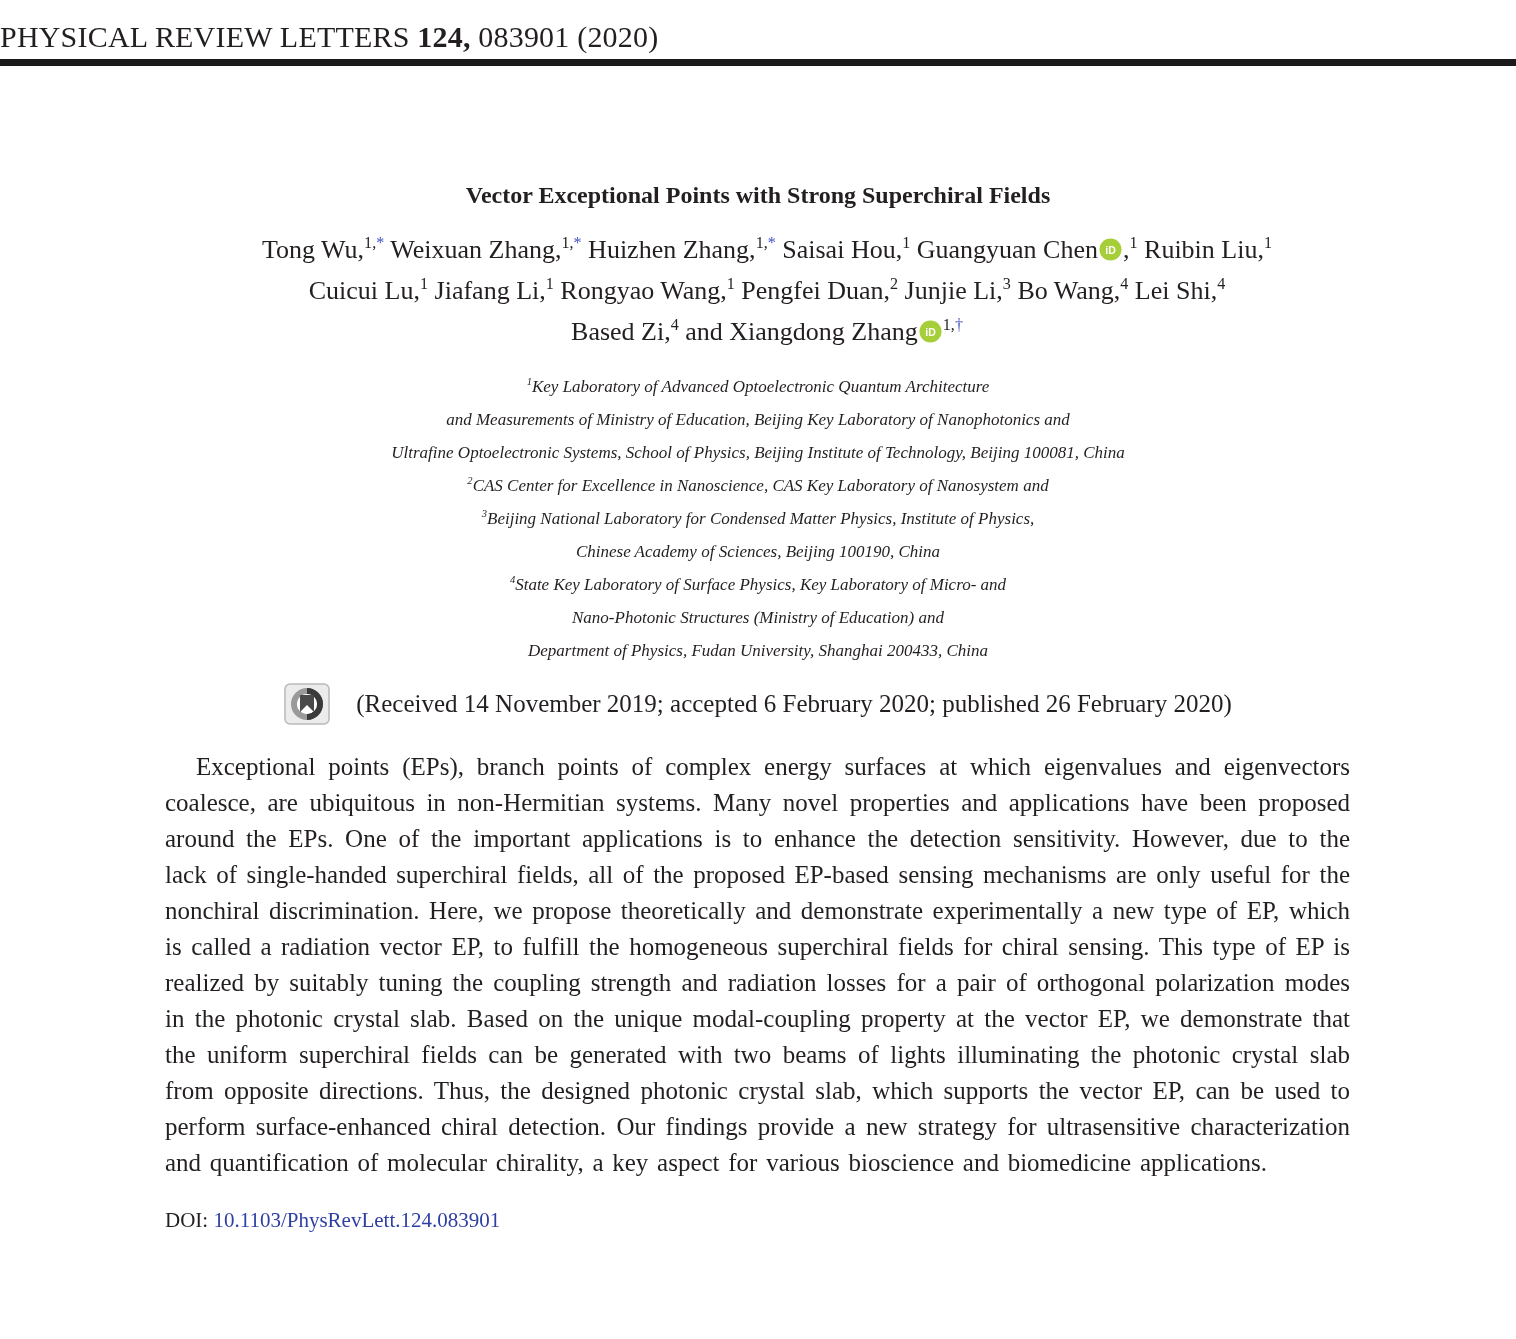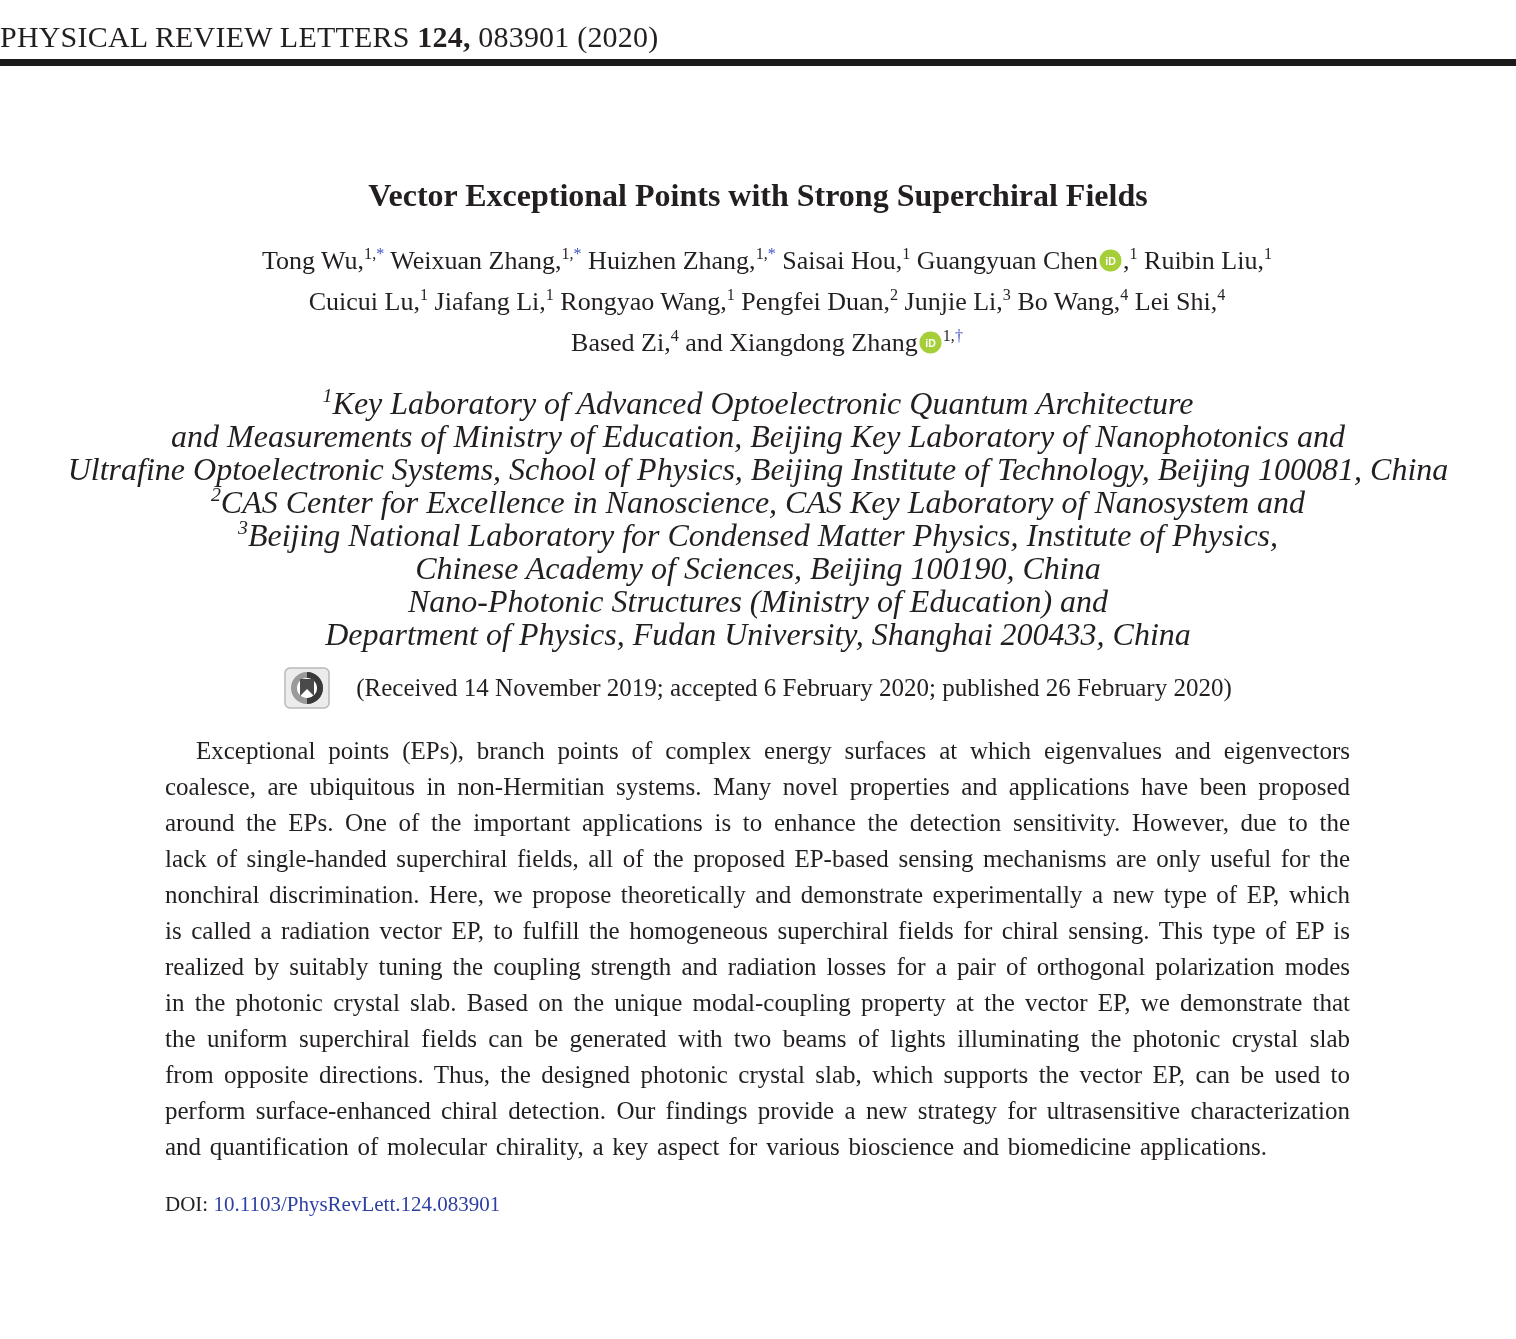--- a/index.html
+++ b/index.html
@@ -32,7 +32,7 @@
   .paper-title {
     margin: 108px 0 0 0;
     text-align: center;
-    font-size: 32px;
+    font-size: 24px;
     font-weight: bold;
     line-height: 42px;
   }

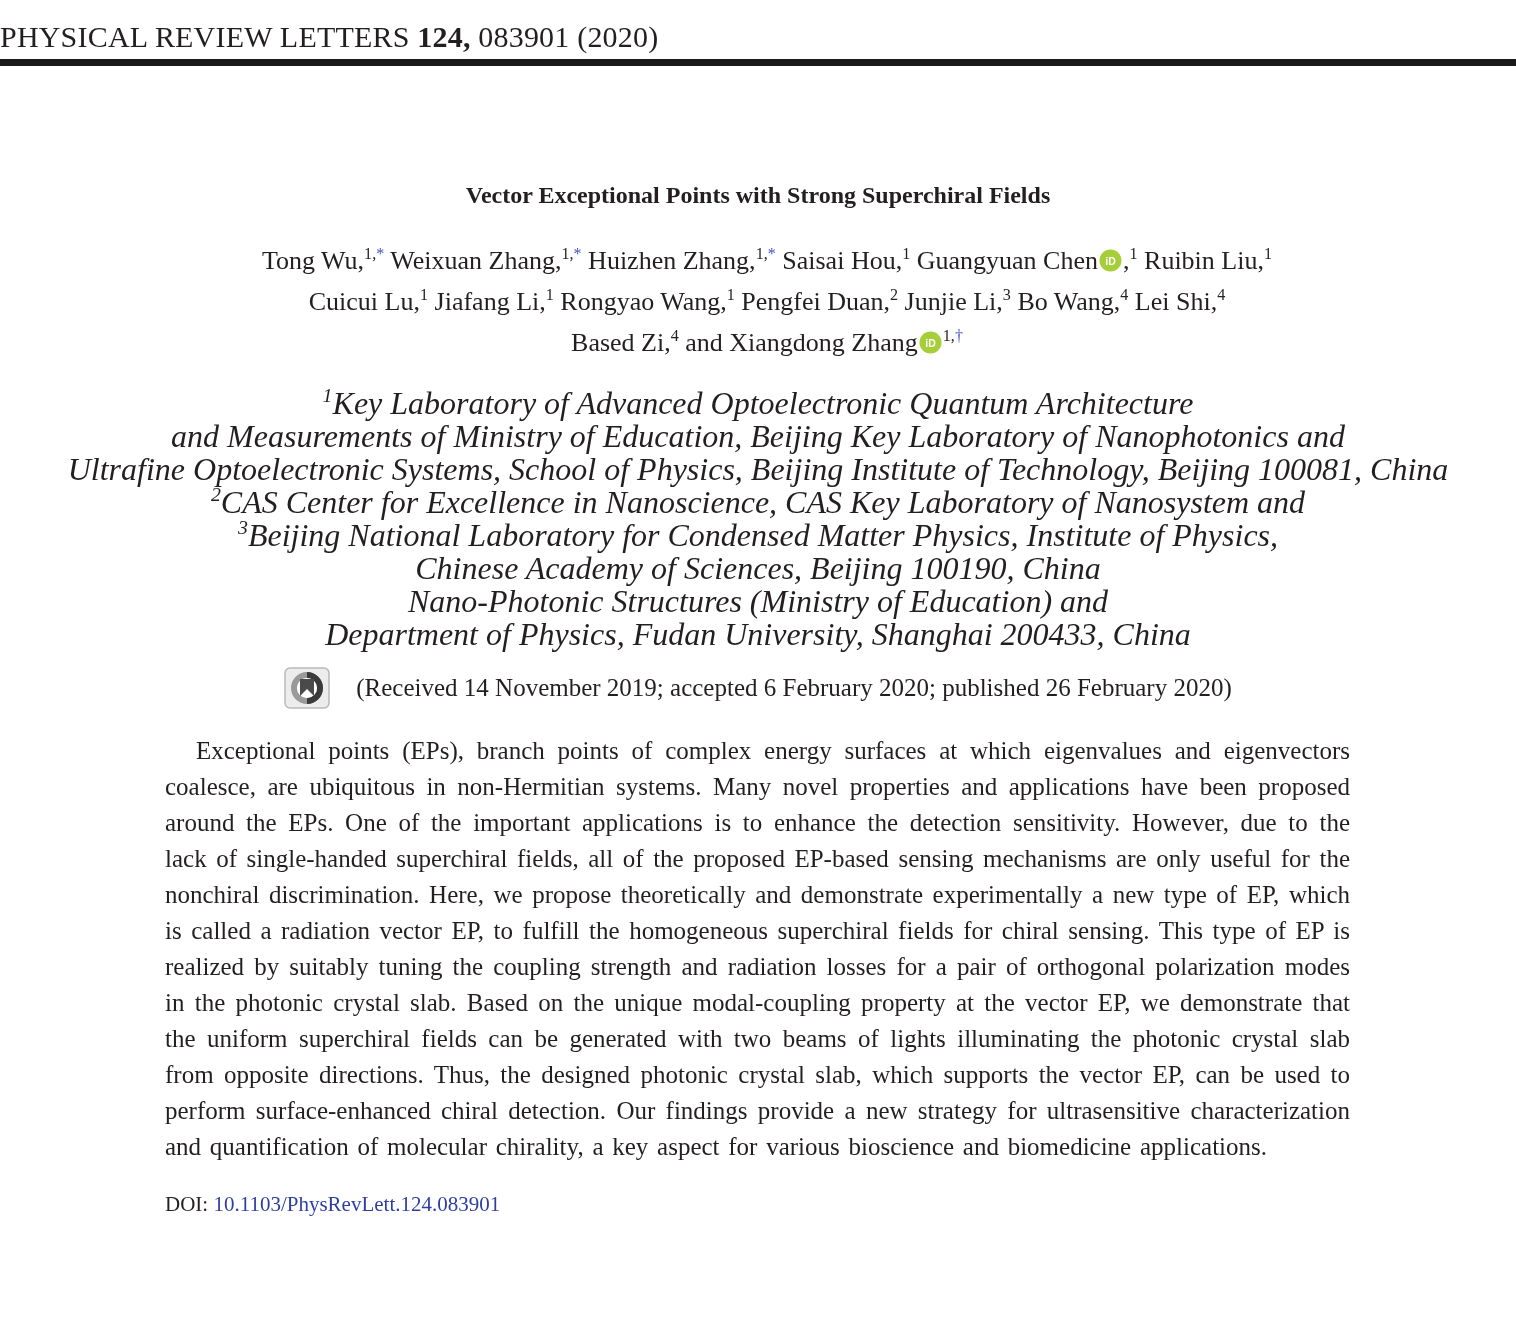--- a/index.html
+++ b/index.html
@@ -37,7 +37,7 @@
     line-height: 42px;
   }
   .authors {
-    margin-top: 24px;
+    margin-top: 13px;
     text-align: center;
     font-size: 26px;
     line-height: 41px;

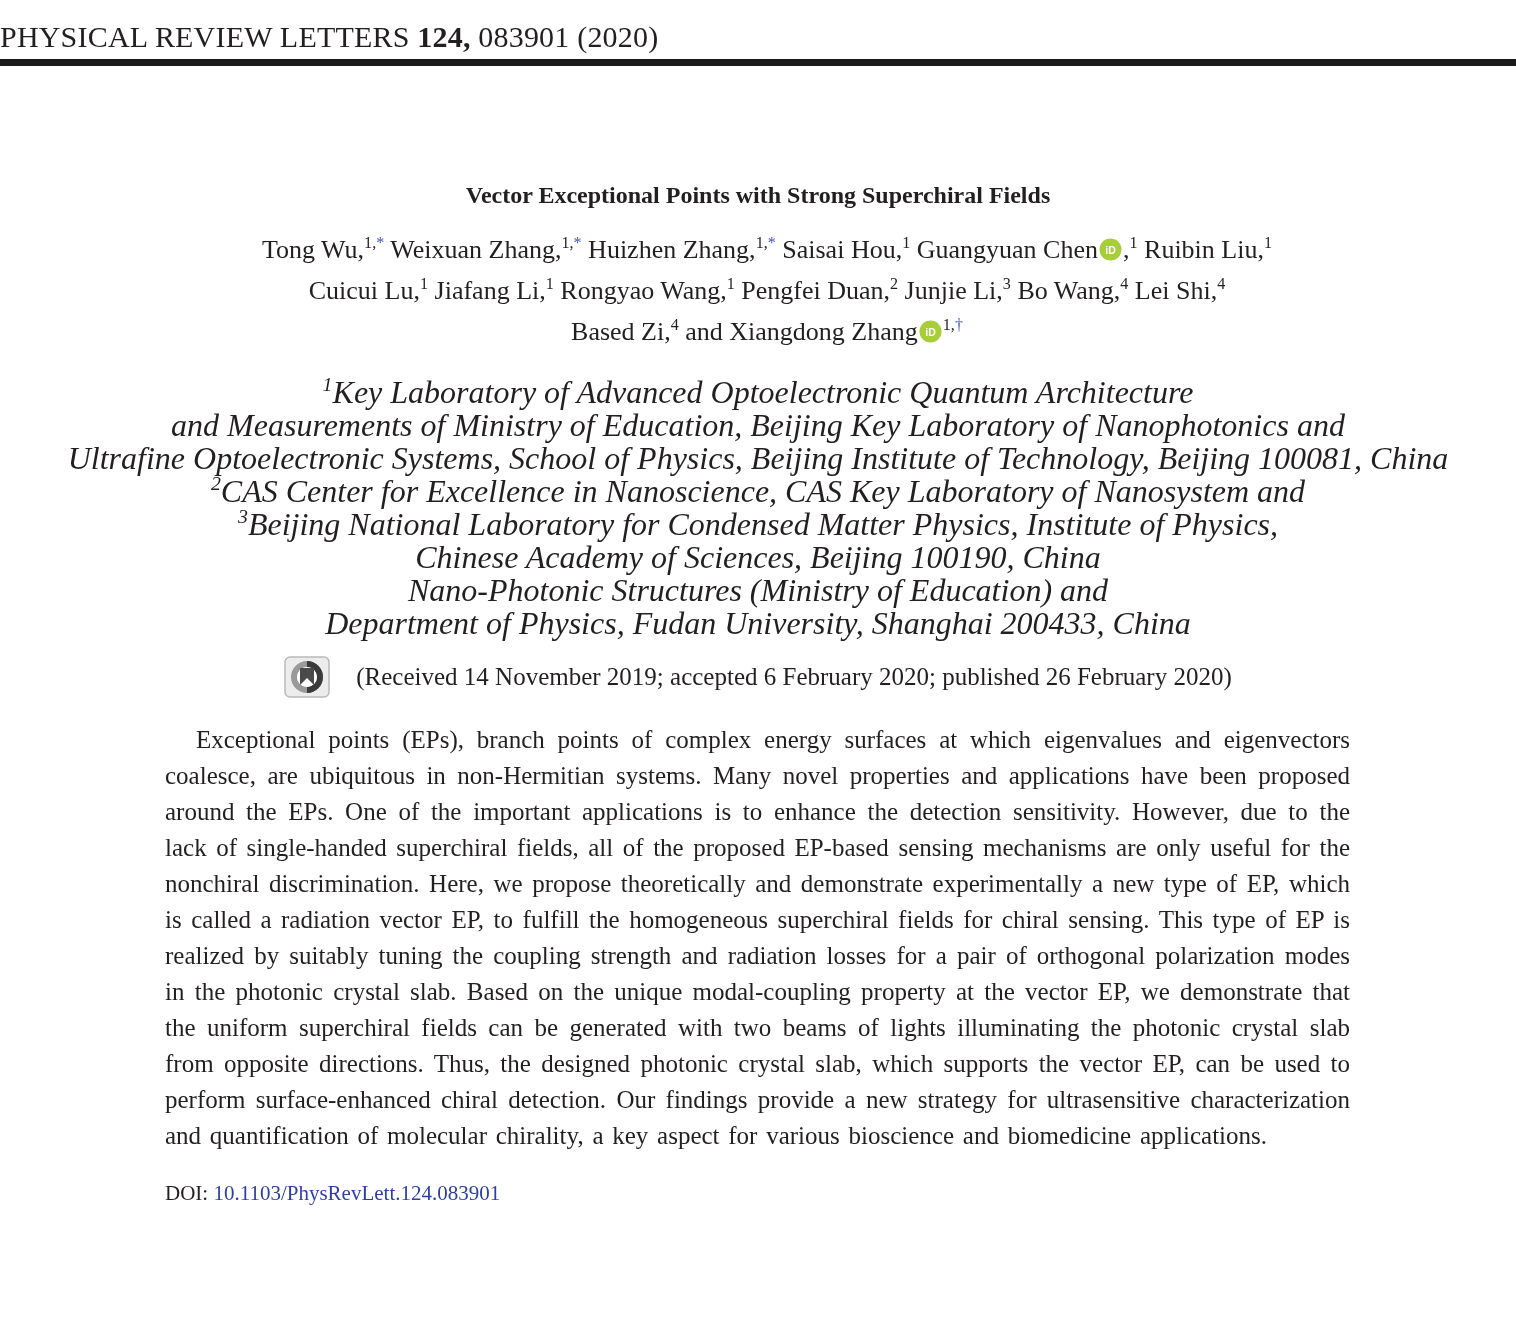--- a/index.html
+++ b/index.html
@@ -45,10 +45,10 @@
   }
   .author-line, .affiliation-line { white-space: pre-wrap; }
   .affiliations {
-    margin-top: 24px;
+    margin-top: 18px;
     text-align: center;
     font-style: italic;
-    font-size: 32px;
+    font-size: 17px;
     line-height: 33px;
   }
   .sup {

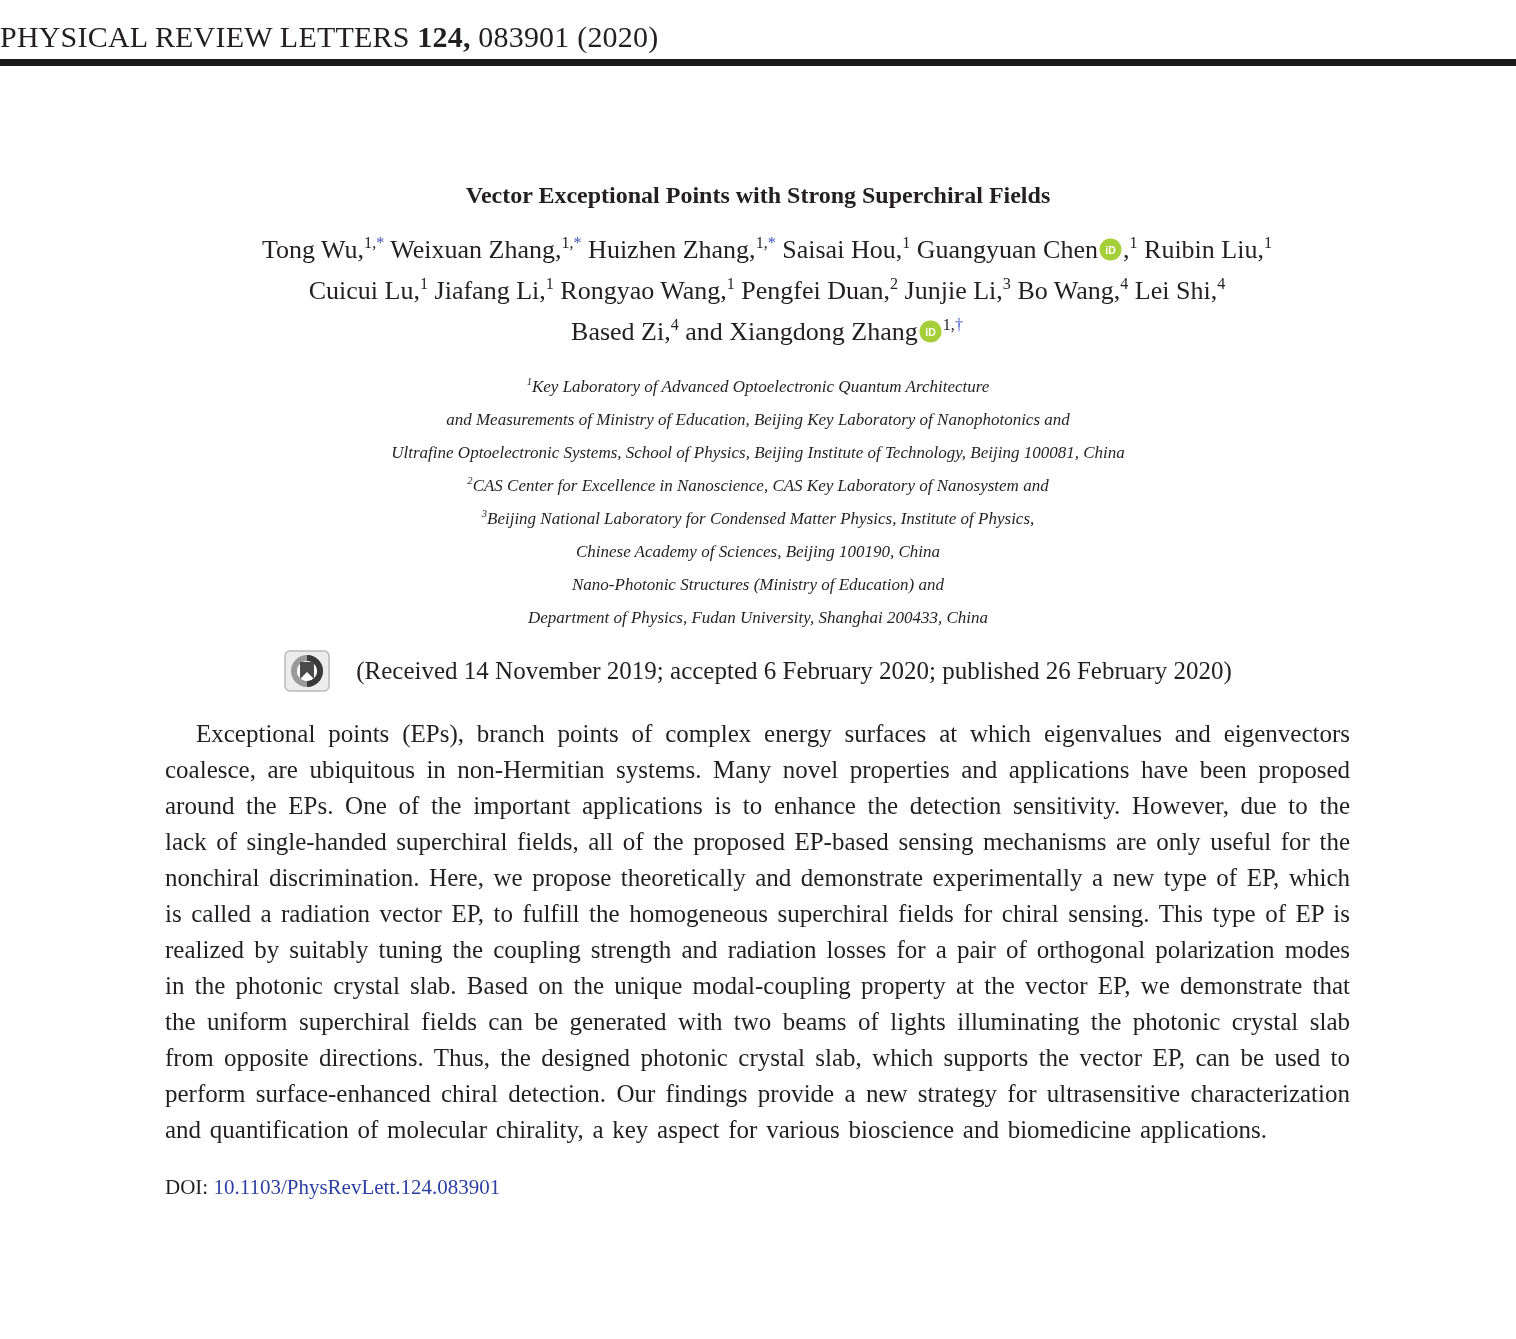--- a/index.html
+++ b/index.html
@@ -130,6 +130,7 @@
     <div class="affiliation-line"><span class="sup">2</span><span class="seg-text">CAS Center for Excellence in Nanoscience, CAS Key Laboratory of Nanosystem and</span></div>
     <div class="affiliation-line"><span class="sup">3</span><span class="seg-text">Beijing National Laboratory for Condensed Matter Physics, Institute of Physics,</span></div>
     <div class="affiliation-line"><span class="seg-text">Chinese Academy of Sciences, Beijing 100190, China</span></div>
+    <div class="affiliation-line"><span class="sup">4</span><span class="seg-text">State Key Laboratory of Surface Physics, Key Laboratory of Micro- and</span></div>
     <div class="affiliation-line"><span class="seg-text">Nano-Photonic Structures (Ministry of Education) and</span></div>
     <div class="affiliation-line"><span class="seg-text">Department of Physics, Fudan University, Shanghai 200433, China</span></div>
   </div>

